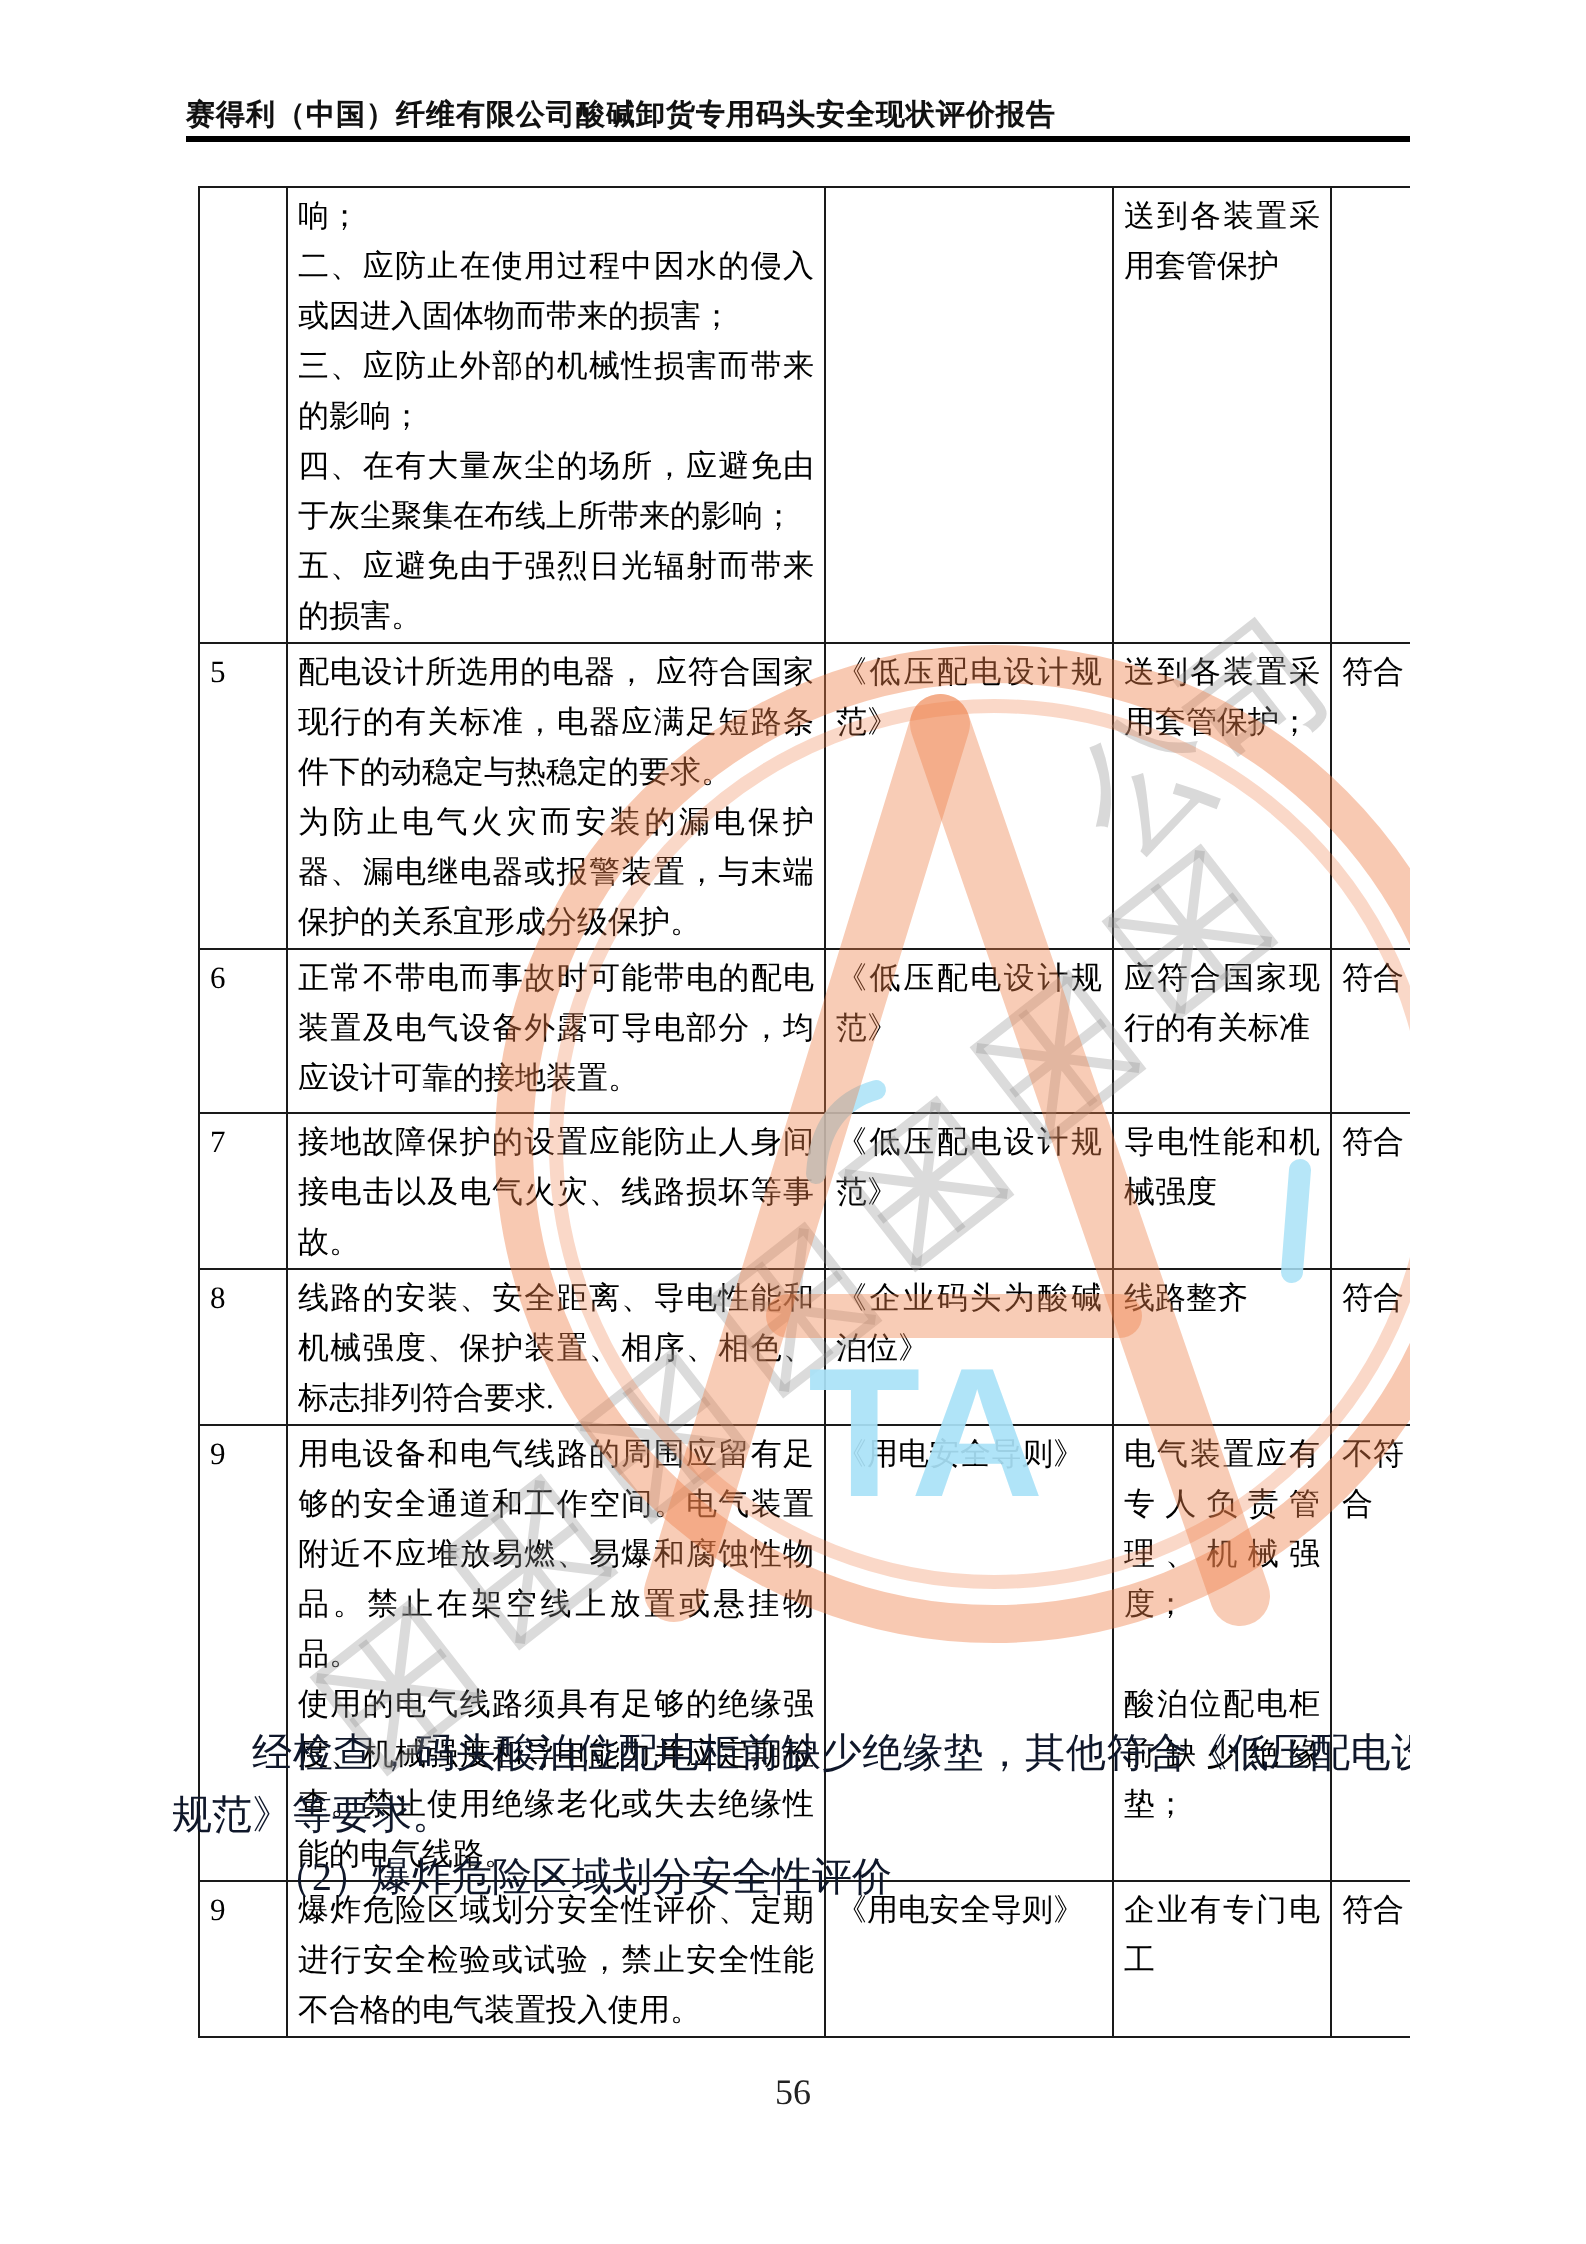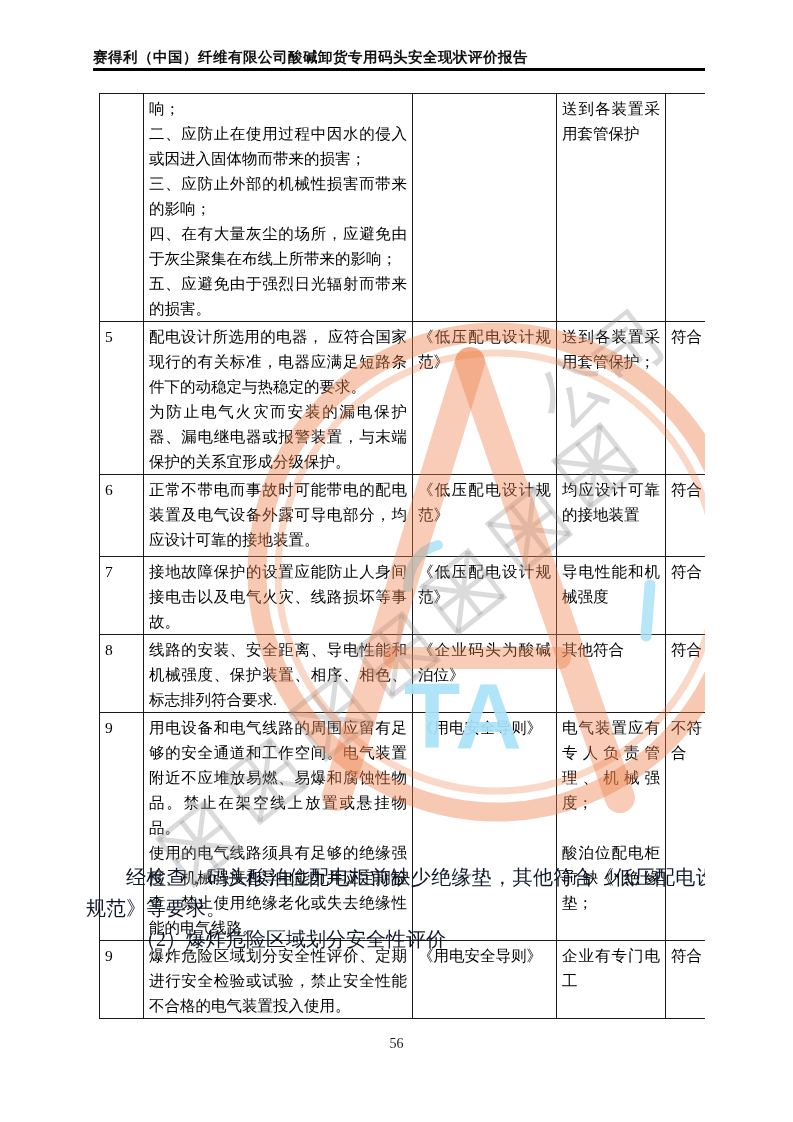--- a/index.html
+++ b/index.html
@@ -105,7 +105,7 @@
         <td class="c-no">6</td>
         <td class="c-txt">正常不带电而事故时可能带电的配电装置及电气设备外露可导电部分，均应设计可靠的接地装置。</td>
         <td class="c-txt">《低压配电设计规范》</td>
-        <td class="c-txt">均应设计可靠的接地装置</td>
+        <td class="c-txt">应符合国家现行的有关标准</td>
         <td>符合</td>
       </tr>
       <tr class="h3">

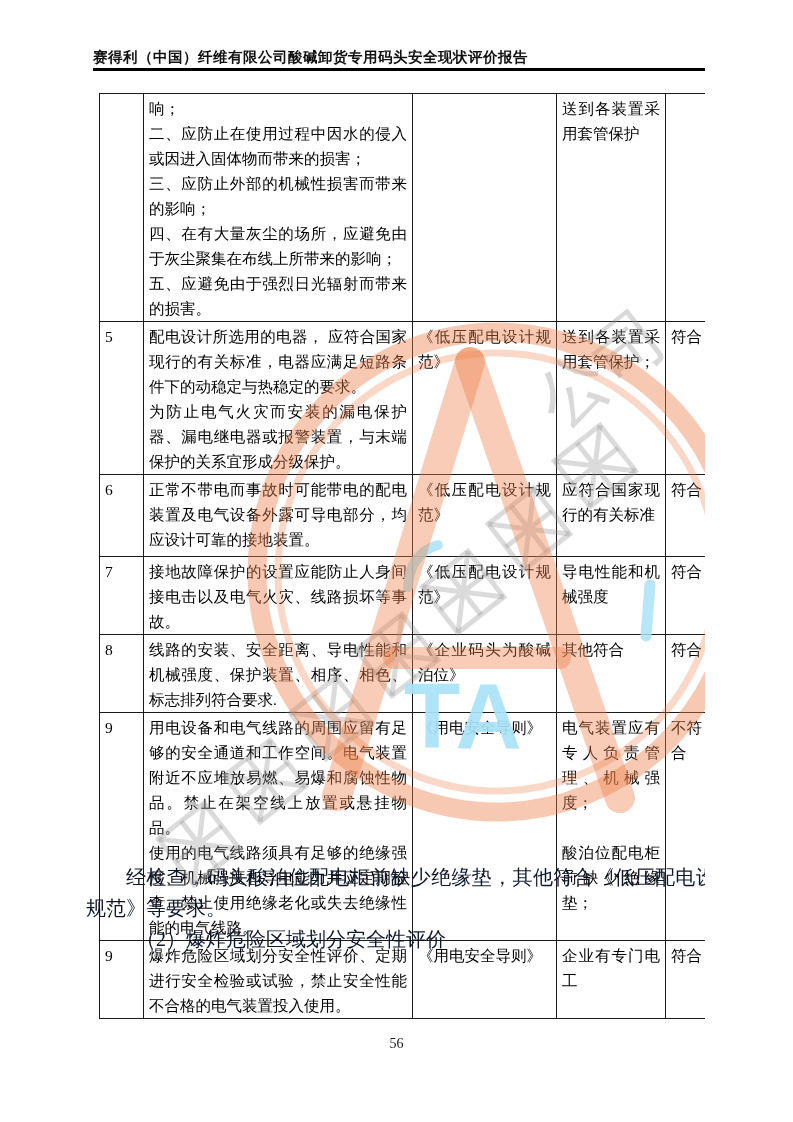--- a/index.html
+++ b/index.html
@@ -119,7 +119,7 @@
         <td class="c-no">8</td>
         <td class="c-txt">线路的安装、安全距离、导电性能和机械强度、保护装置、相序、相色、标志排列符合要求.</td>
         <td class="c-txt">《企业码头为酸碱泊位》</td>
-        <td class="c-txt">其他符合</td>
+        <td class="c-txt">线路整齐</td>
         <td>符合</td>
       </tr>
       <tr class="h5 lh-t">

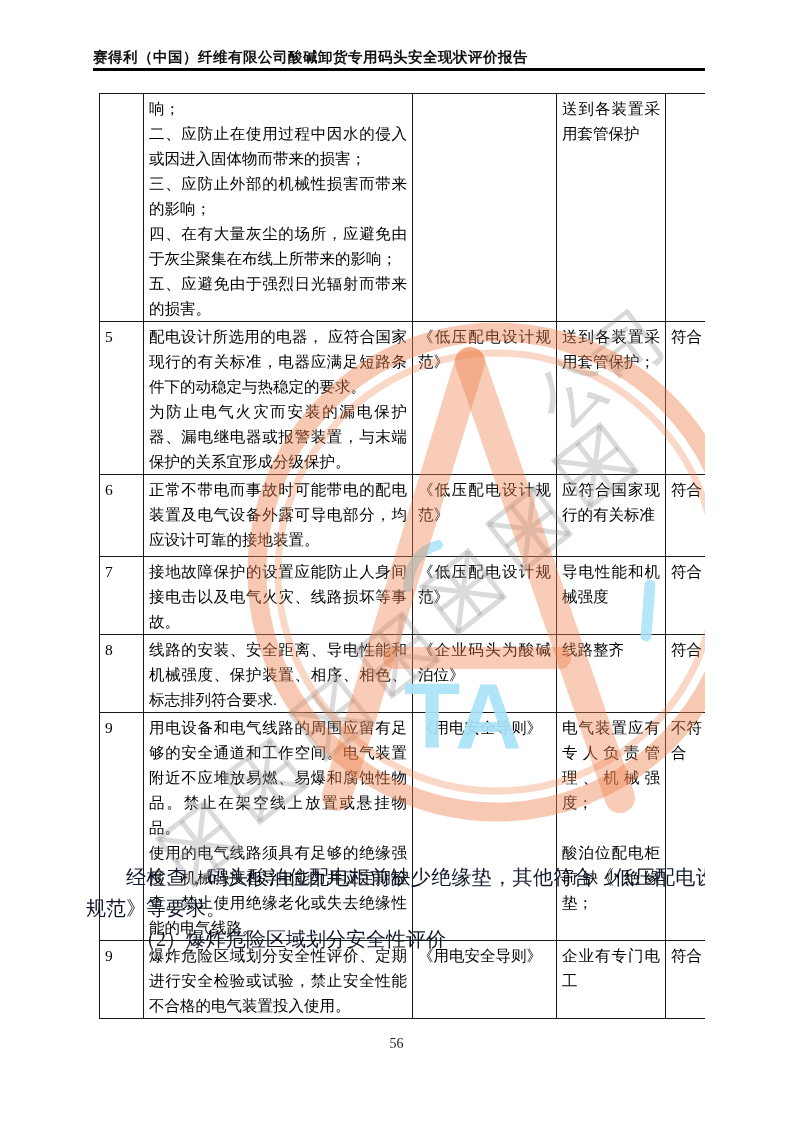--- a/index.html
+++ b/index.html
@@ -57,7 +57,7 @@
   
   .pageno {
     position:absolute; left:0; top:1036px; width:793px;
-    text-align:center; font-size:14px; color:#222;
+    text-align:center; font-size:18px; color:#222;
   }
   
   .wm { position:absolute; left:0; top:0; width:793px; height:1122px;

